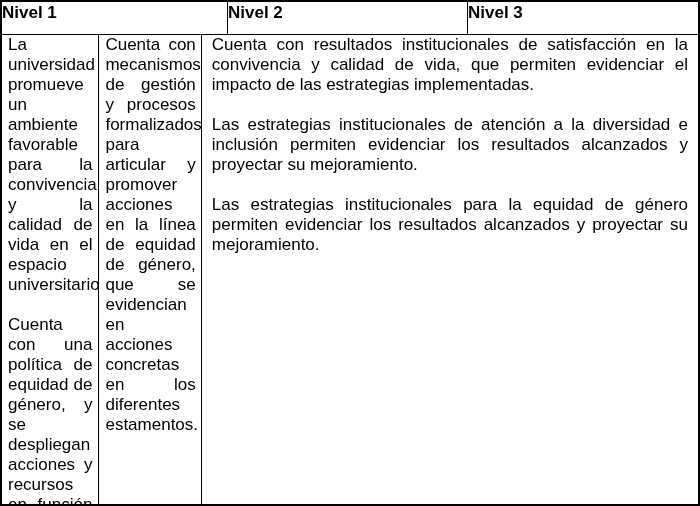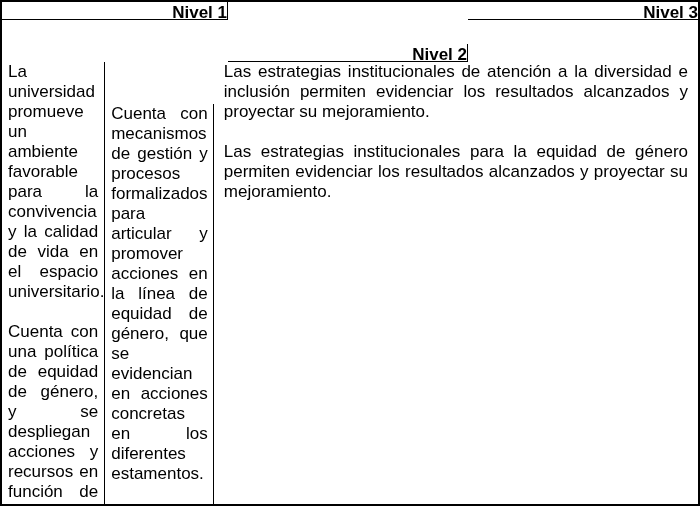--- a/index.html
+++ b/index.html
@@ -27,9 +27,9 @@
     box-sizing: border-box;
     font-size: 17px;
     font-weight: bold;
-    text-align: right;
+    text-align: left;
     line-height: 21px;
-    height: 18px;
+    height: 33px;
     border-bottom: 1px solid #000000;
     overflow: hidden;
   }

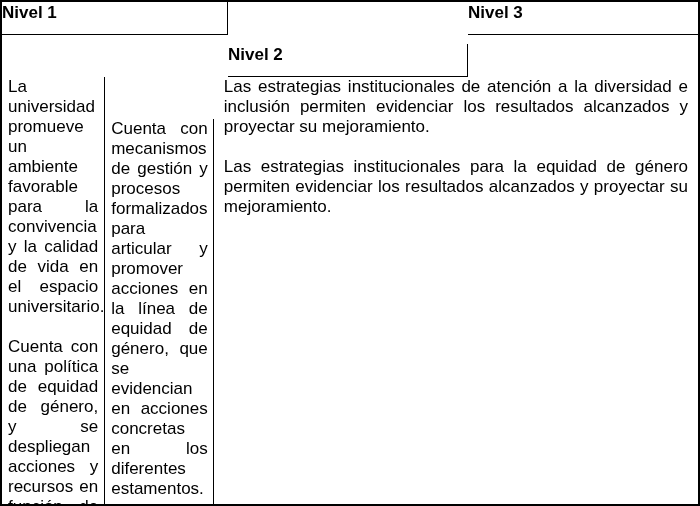--- a/index.html
+++ b/index.html
@@ -53,7 +53,7 @@
   }
   
   .col-1 { width: 226px; border-right: 1px solid #000000; }
-  .col-2 { width: 240px; border-right: 1px solid #000000; margin-top: 42px; }
+  .col-2 { width: 240px; border-right: 1px solid #000000; }
   .col-3 { flex: 1 1 auto; }
   .body-cell.col-1 { padding: 0 6px 0 6px; }   
   .body-cell.col-2 { padding: 0 5px 0 6px; }   

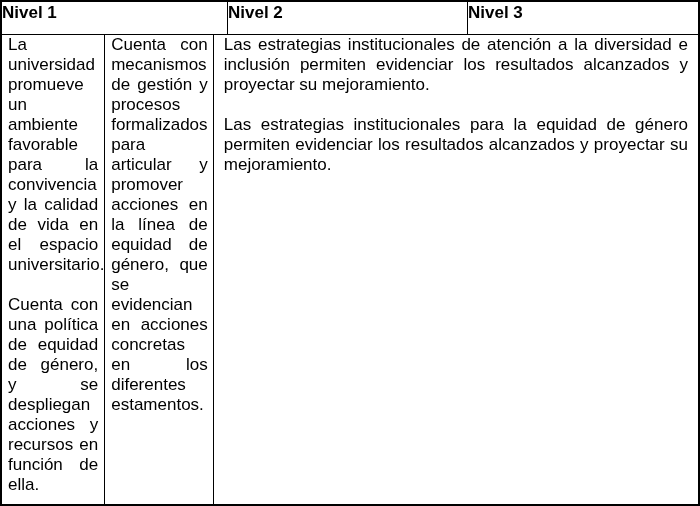--- a/index.html
+++ b/index.html
@@ -84,6 +84,7 @@
     </div>
 
     <div class="body-cell col-3">
+      <p>Cuenta con resultados institucionales de satisfacción en la convivencia y calidad de vida, que permiten evidenciar el impacto de las estrategias implementadas.</p>
       <p>Las estrategias institucionales de atención a la diversidad e inclusión permiten evidenciar los resultados alcanzados y proyectar su mejoramiento.</p>
       <p>Las estrategias institucionales para la equidad de género permiten evidenciar los resultados alcanzados y proyectar su mejoramiento.</p>
     </div>

